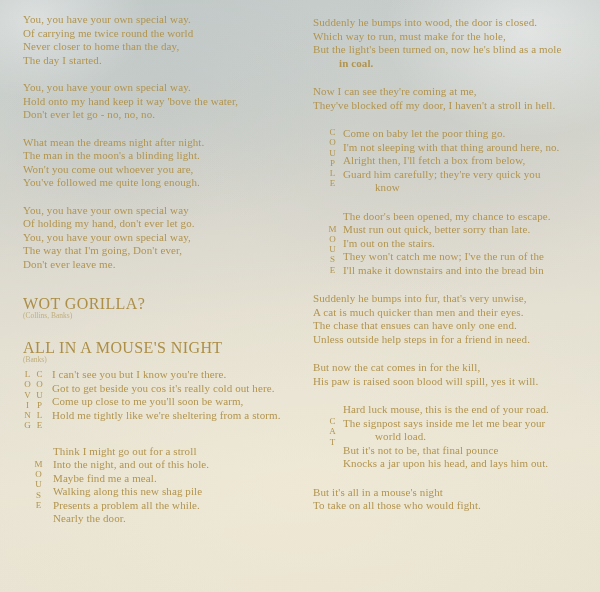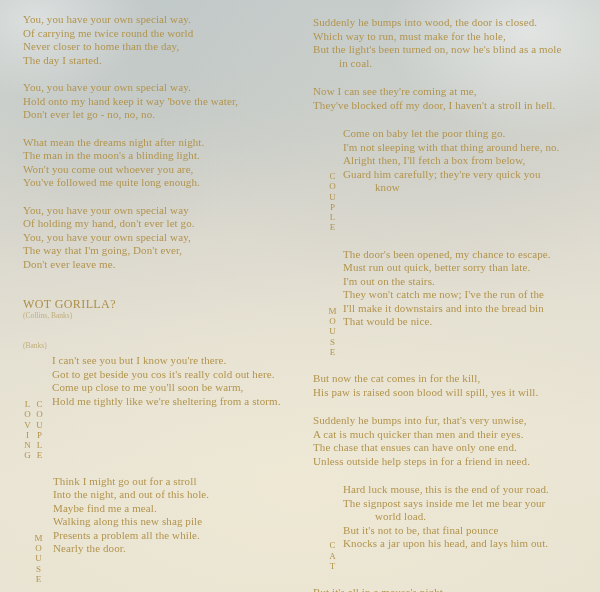--- a/index.html
+++ b/index.html
@@ -27,7 +27,7 @@
     font-size:11px;line-height:13.5px;color:#b2944d;white-space:nowrap;
     letter-spacing:0.1px;
   }
-  .cont{padding-left:26px;}
+  .cont{padding-left:26px;font-weight:bold;}
   .cont2{padding-left:32px;}
   .labeled{display:flex;}
   .gutter{flex:none;box-sizing:border-box;}

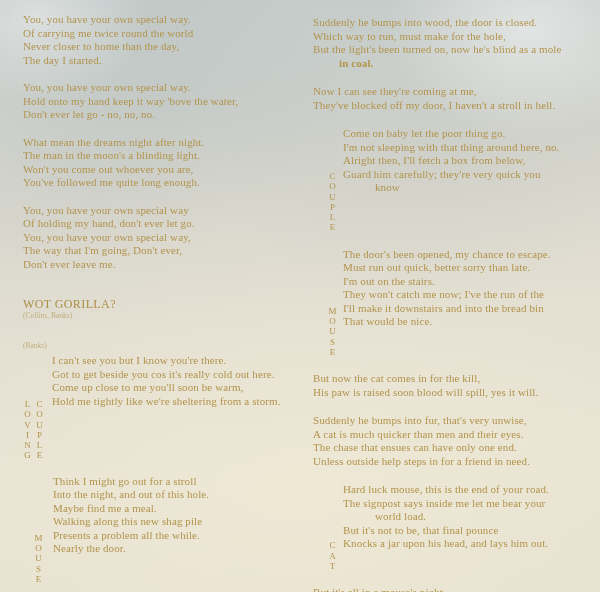--- a/index.html
+++ b/index.html
@@ -38,7 +38,7 @@
   .pt13{padding-top:13px;}
   .vlabel{
     font-size:9px;line-height:10.3px;color:#b2944d;
-    width:9px;word-break:break-all;text-align:center;margin-top:44px;
+    width:9px;word-break:break-all;text-align:center;
   }
   .song-title{font-size:12px;line-height:14px;letter-spacing:0.4px;color:#ac8e46;white-space:nowrap;}
   .song-credit{font-size:7.5px;line-height:9.5px;color:#c0ae7c;white-space:nowrap;}

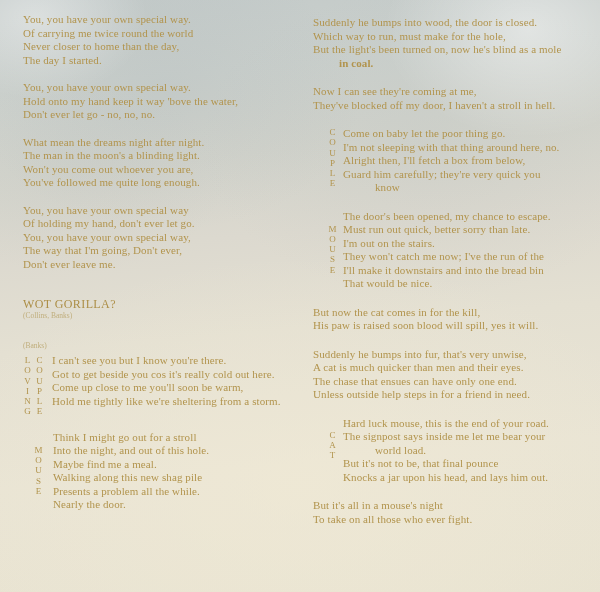--- a/index.html
+++ b/index.html
@@ -155,7 +155,6 @@
         <div class="line">I'm out on the stairs.</div>
         <div class="line">They won't catch me now; I've the run of the</div>
         <div class="line">I'll make it downstairs and into the bread bin</div>
-        <div class="line">That would be nice.</div>
       </div>
     </div>
 

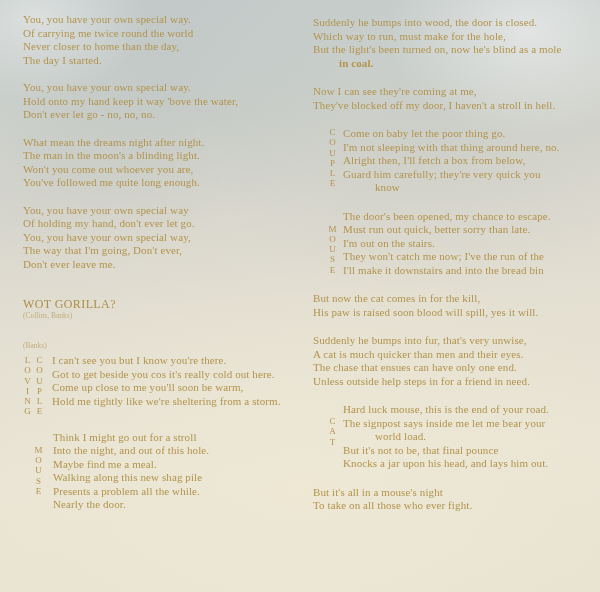--- a/index.html
+++ b/index.html
@@ -40,7 +40,7 @@
     font-size:9px;line-height:10.3px;color:#b2944d;
     width:9px;word-break:break-all;text-align:center;
   }
-  .song-title{font-size:12px;line-height:14px;letter-spacing:0.4px;color:#ac8e46;white-space:nowrap;}
+  .song-title{font-size:16px;line-height:14px;letter-spacing:0.4px;color:#ac8e46;white-space:nowrap;}
   .song-credit{font-size:7.5px;line-height:9.5px;color:#c0ae7c;white-space:nowrap;}
   .title-block-1{margin:26px 0 0 0;}
   .title-block-2{margin:20px 0 4px 0;}

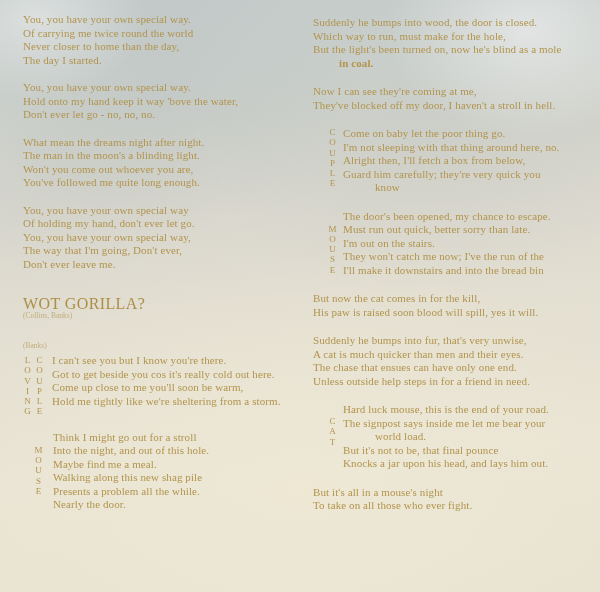--- a/index.html
+++ b/index.html
@@ -86,6 +86,7 @@
     </div>
 
     <div class="title-block-2">
+      <div class="song-title">ALL IN A MOUSE'S NIGHT</div>
       <div class="song-credit">(Banks)</div>
     </div>
 

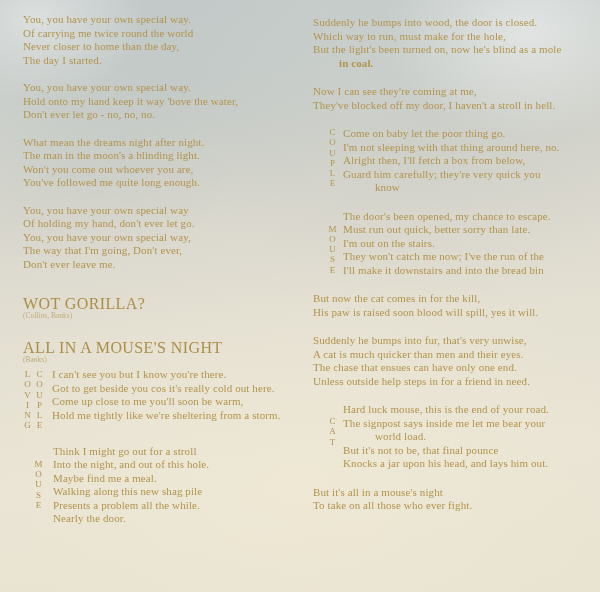--- a/index.html
+++ b/index.html
@@ -160,15 +160,15 @@
     </div>
 
     <div class="stanza">
-      <div class="line">But now the cat comes in for the kill,</div>
-      <div class="line">His paw is raised soon blood will spill, yes it will.</div>
-    </div>
-
-    <div class="stanza">
       <div class="line">Suddenly he bumps into fur, that's very unwise,</div>
       <div class="line">A cat is much quicker than men and their eyes.</div>
       <div class="line">The chase that ensues can have only one end.</div>
       <div class="line">Unless outside help steps in for a friend in need.</div>
+    </div>
+
+    <div class="stanza">
+      <div class="line">But now the cat comes in for the kill,</div>
+      <div class="line">His paw is raised soon blood will spill, yes it will.</div>
     </div>
 
     <div class="stanza labeled">

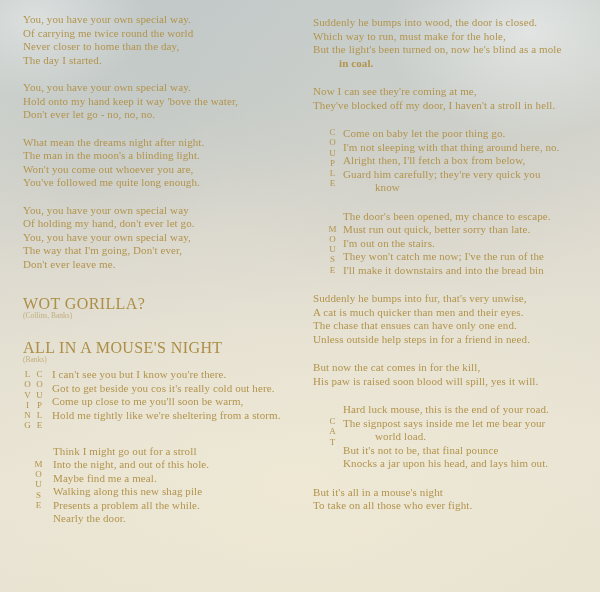--- a/index.html
+++ b/index.html
@@ -186,7 +186,7 @@
 
     <div class="stanza">
       <div class="line">But it's all in a mouse's night</div>
-      <div class="line">To take on all those who ever fight.</div>
+      <div class="line">To take on all those who would fight.</div>
     </div>
 
   </div>

